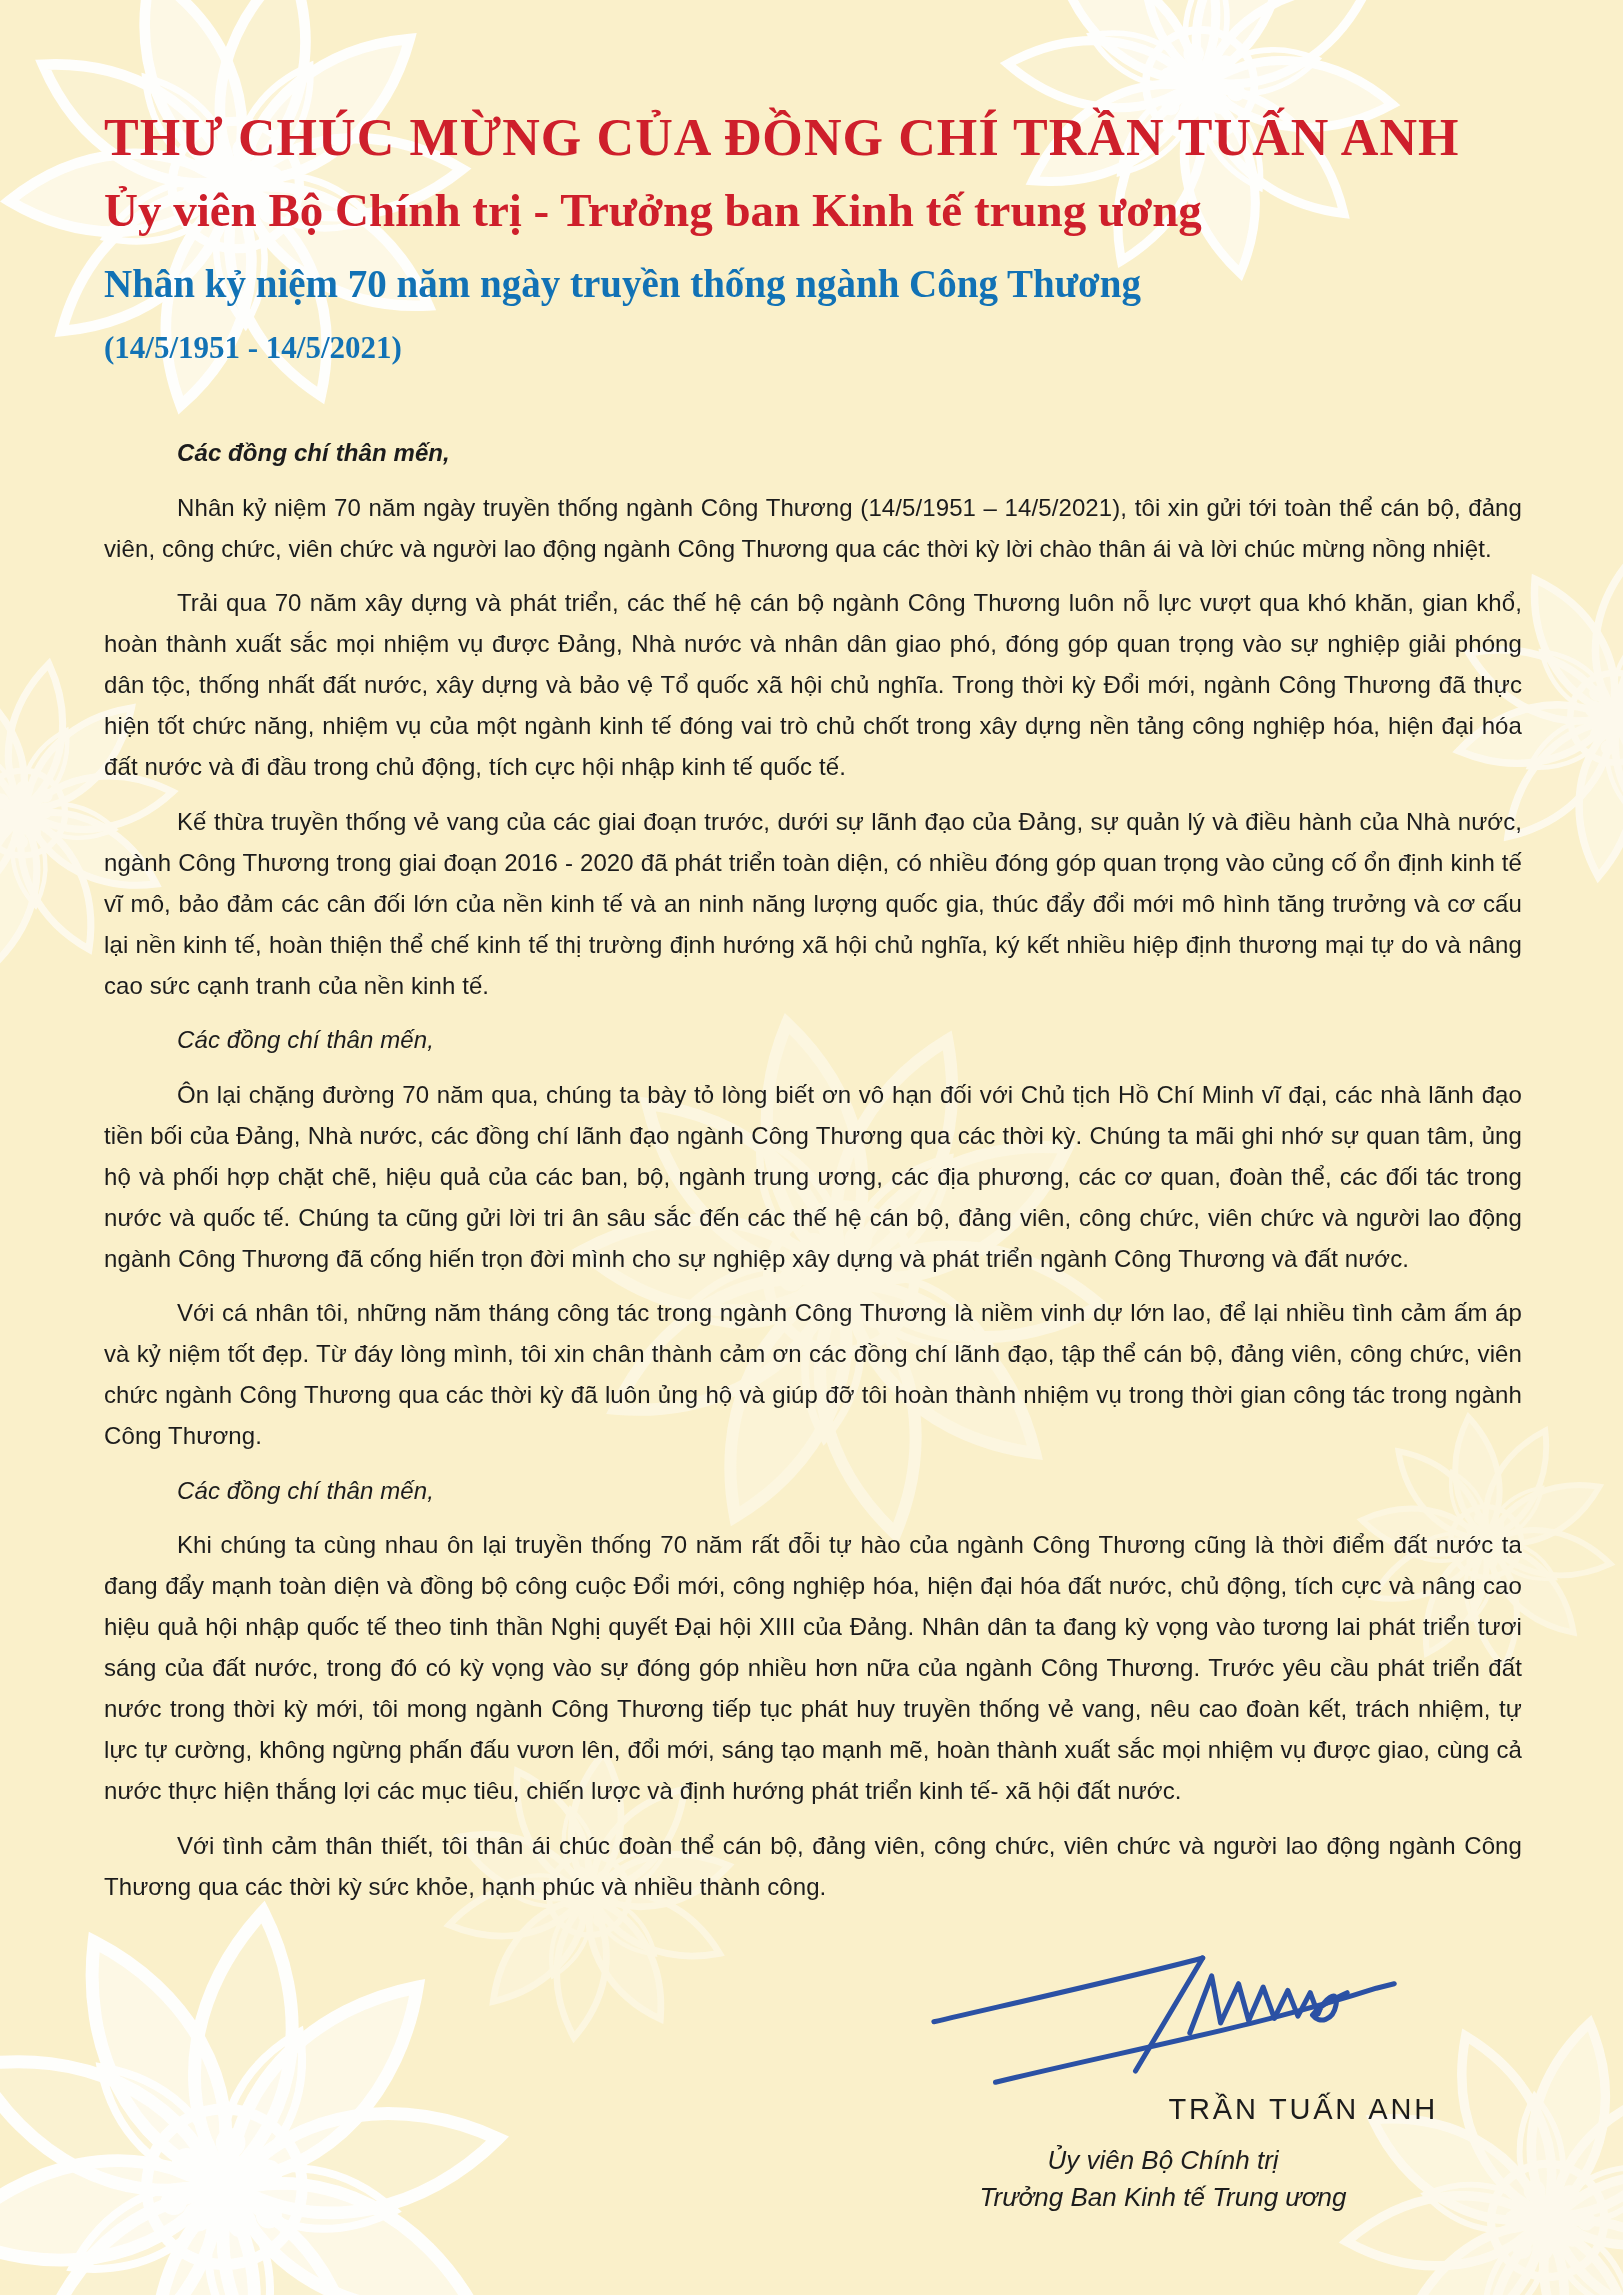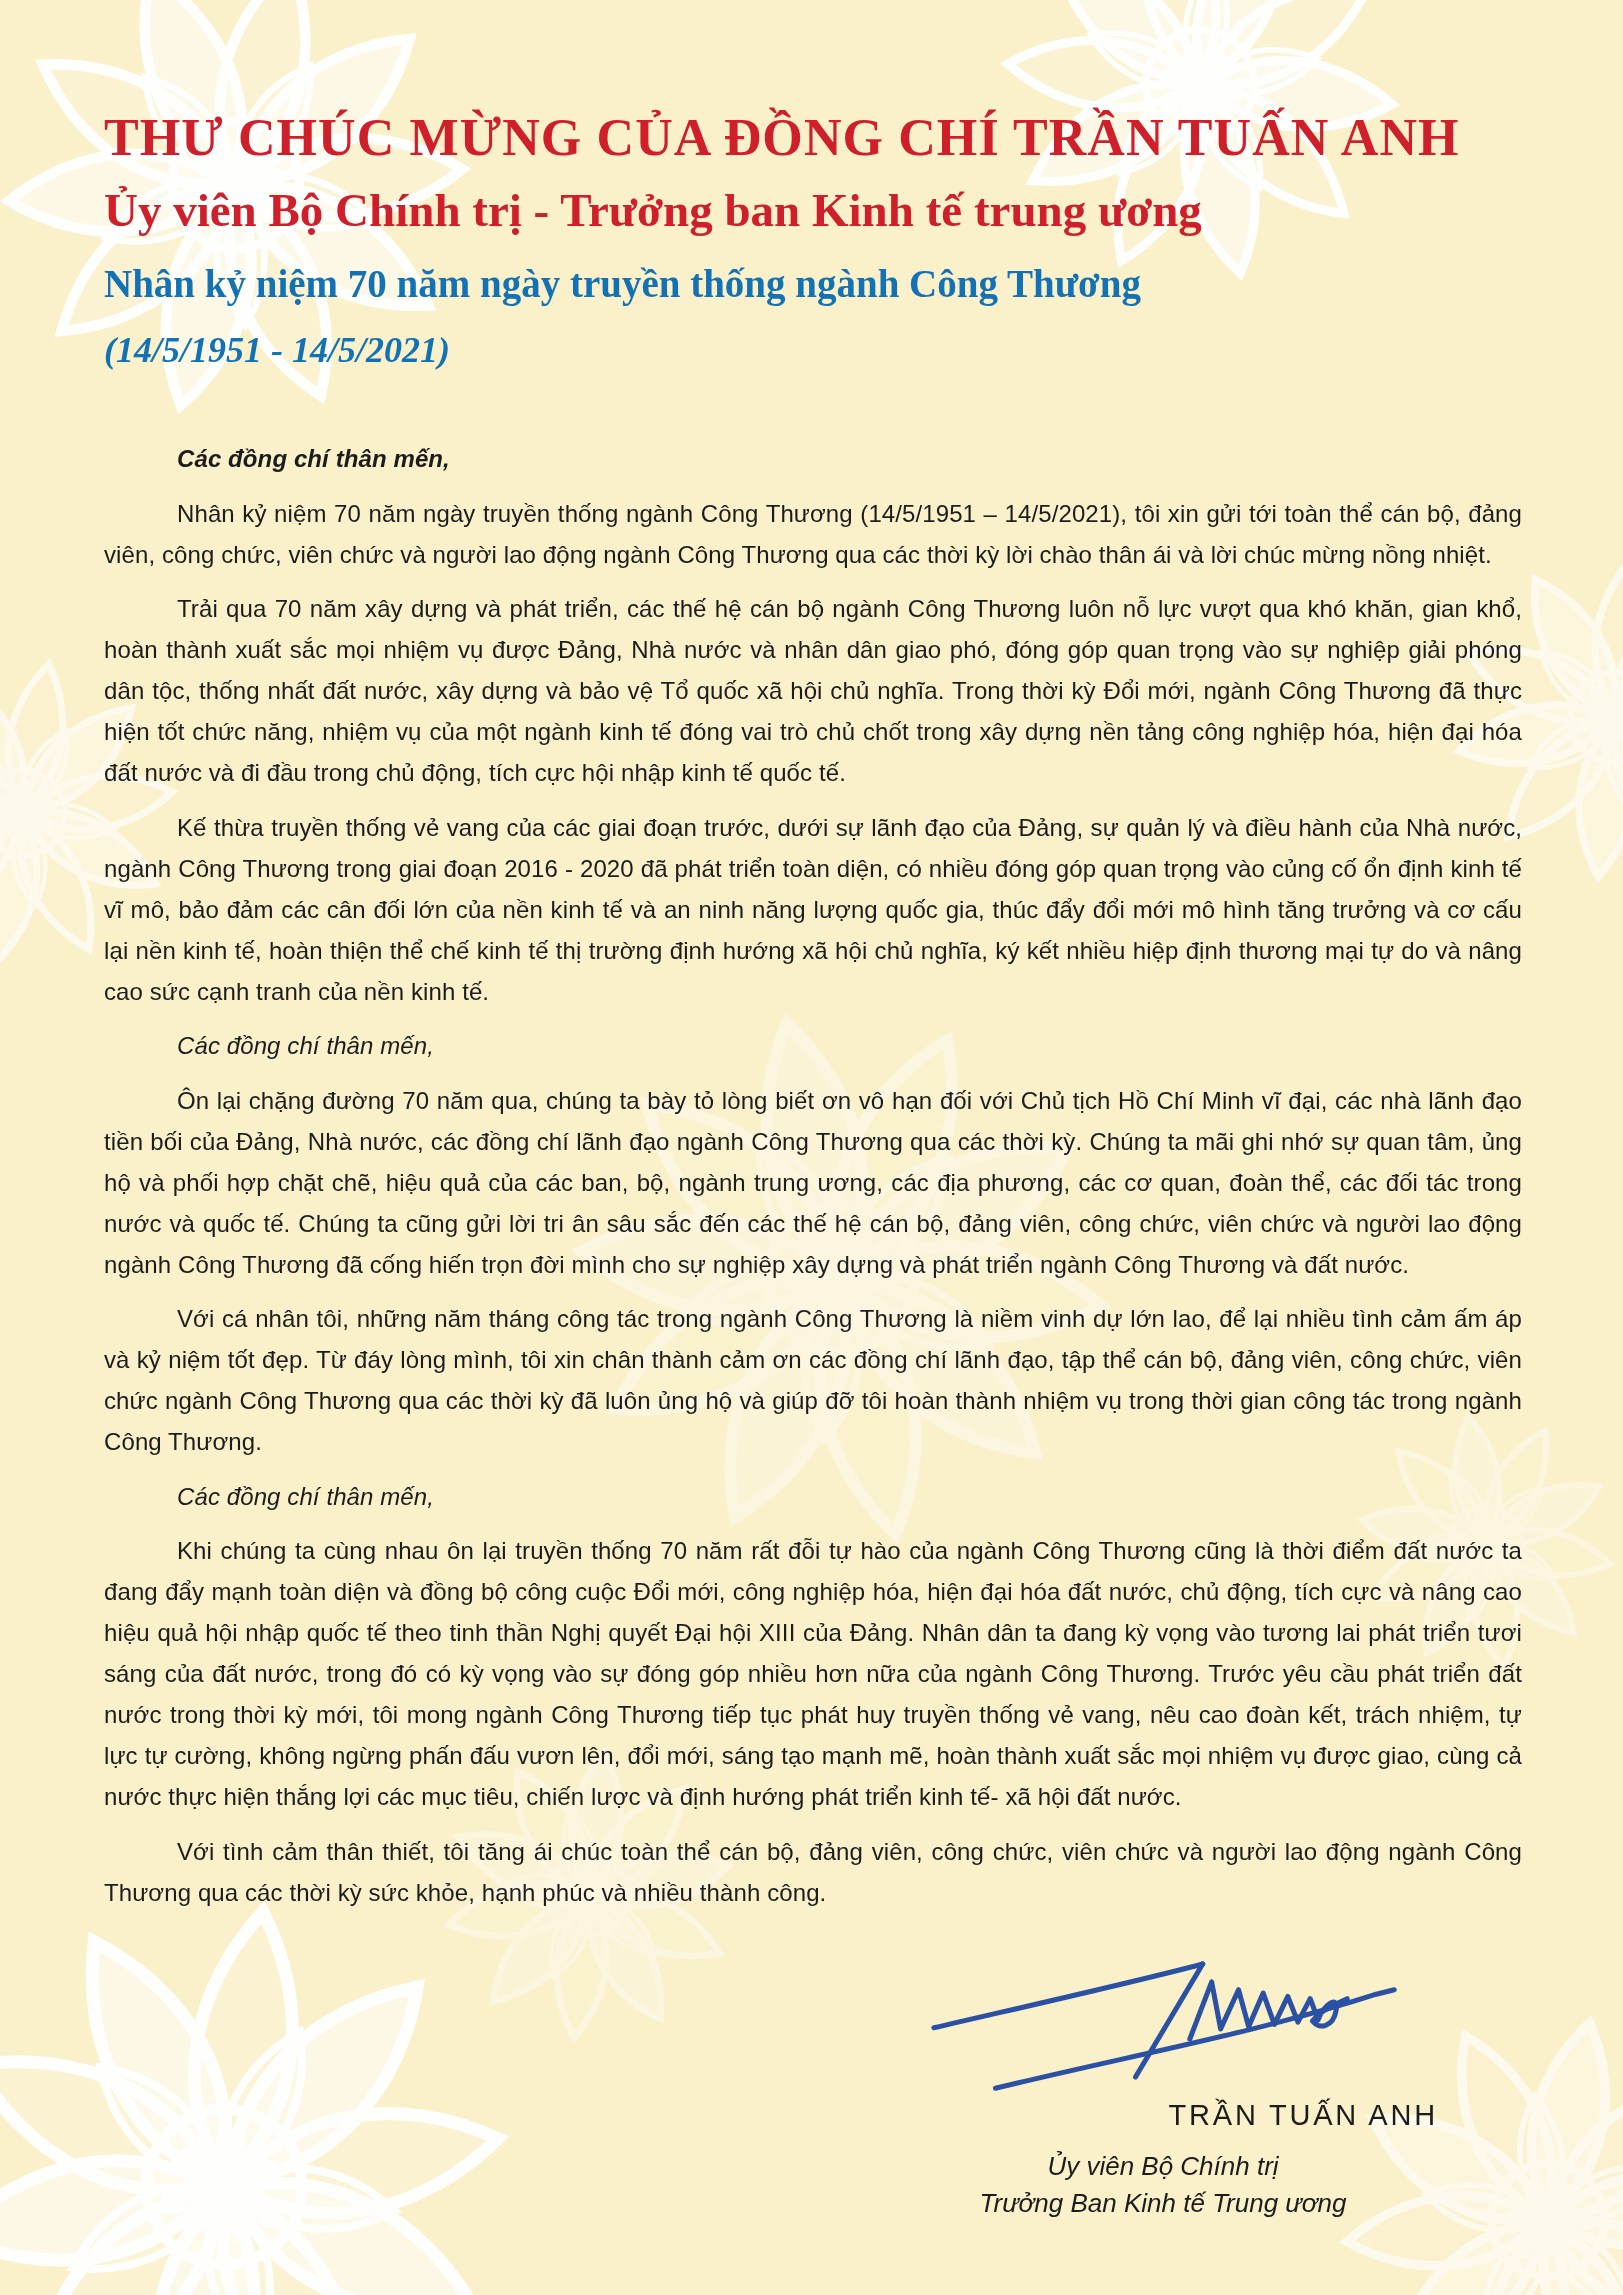--- a/index.html
+++ b/index.html
@@ -61,11 +61,10 @@
   .dates{
     font-family:"Liberation Serif","DejaVu Serif",serif;
     font-weight:bold;
-    font-size:36px;
+    font-size:31px;
     color:var(--blue);
     margin-top:21px;
     line-height:1.2;
-    font-style:italic;
   }
   .letter{
     margin-top:66px;

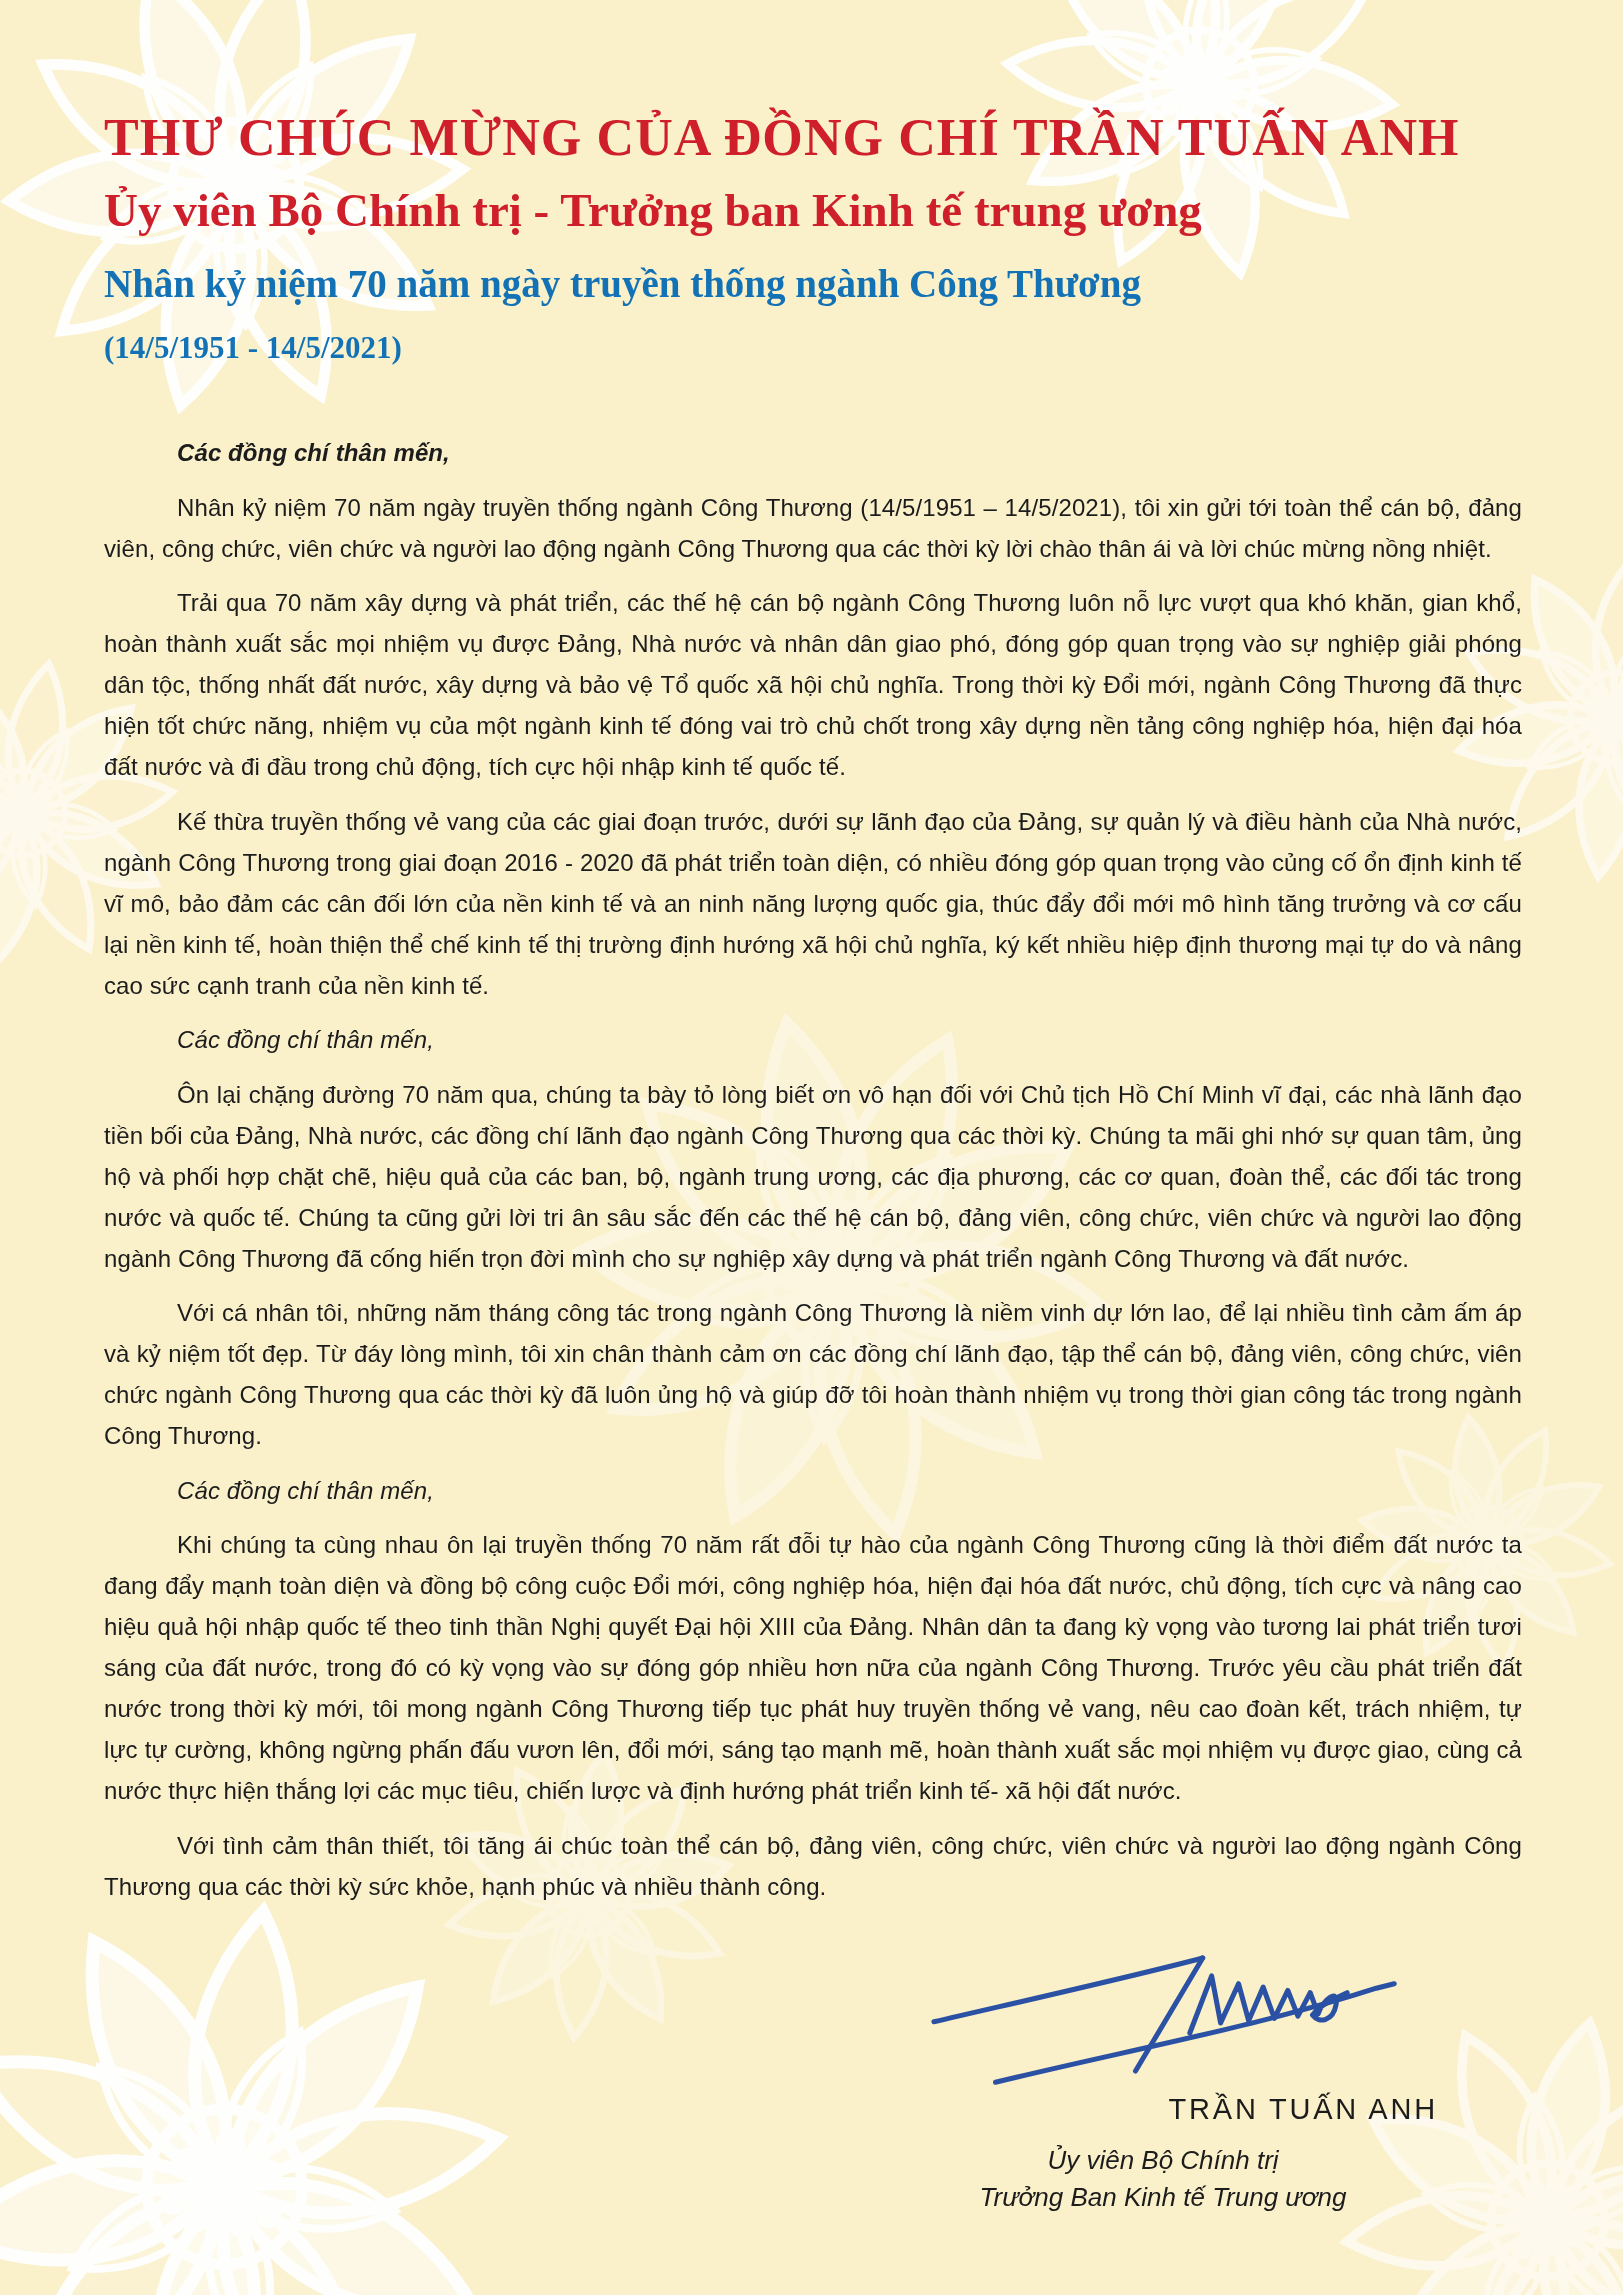--- a/index.html
+++ b/index.html
@@ -172,7 +172,7 @@
       <p class="para">Với cá nhân tôi, những năm tháng công tác trong ngành Công Thương là niềm vinh dự lớn lao, để lại nhiều tình cảm ấm áp và kỷ niệm tốt đẹp. Từ đáy lòng mình, tôi xin chân thành cảm ơn các đồng chí lãnh đạo, tập thể cán bộ, đảng viên, công chức, viên chức ngành Công Thương qua các thời kỳ đã luôn ủng hộ và giúp đỡ tôi hoàn thành nhiệm vụ trong thời gian công tác trong ngành Công Thương.</p>
       <p class="salutation">Các đồng chí thân mến,</p>
       <p class="para">Khi chúng ta cùng nhau ôn lại truyền thống 70 năm rất đỗi tự hào của ngành Công Thương cũng là thời điểm đất nước ta đang đẩy mạnh toàn diện và đồng bộ công cuộc Đổi mới, công nghiệp hóa, hiện đại hóa đất nước, chủ động, tích cực và nâng cao hiệu quả hội nhập quốc tế theo tinh thần Nghị quyết Đại hội XIII của Đảng. Nhân dân ta đang kỳ vọng vào tương lai phát triển tươi sáng của đất nước, trong đó có kỳ vọng vào sự đóng góp nhiều hơn nữa của ngành Công Thương. Trước yêu cầu phát triển đất nước trong thời kỳ mới, tôi mong ngành Công Thương tiếp tục phát huy truyền thống vẻ vang, nêu cao đoàn kết, trách nhiệm, tự lực tự cường, không ngừng phấn đấu vươn lên, đổi mới, sáng tạo mạnh mẽ, hoàn thành xuất sắc mọi nhiệm vụ được giao, cùng cả nước thực hiện thắng lợi các mục tiêu, chiến lược và định hướng phát triển kinh tế- xã hội đất nước.</p>
-      <p class="para">Với tình cảm thân thiết, tôi tăng ái chúc toàn thể cán bộ, đảng viên, công chức, viên chức và người lao động ngành Công Thương qua các thời kỳ sức khỏe, hạnh phúc và nhiều thành công.</p>
+      <p class="para">Với tình cảm thân thiết, tôi thân ái chúc đoàn thể cán bộ, đảng viên, công chức, viên chức và người lao động ngành Công Thương qua các thời kỳ sức khỏe, hạnh phúc và nhiều thành công.</p>
     </div>
 
     <div class="sig-area">

